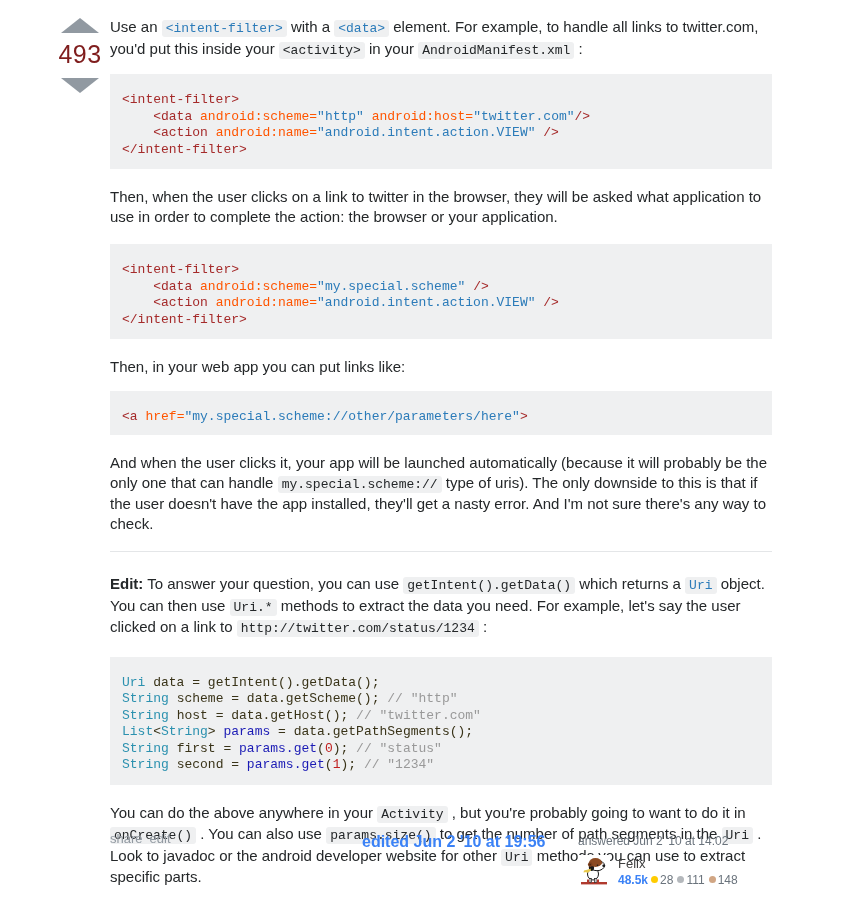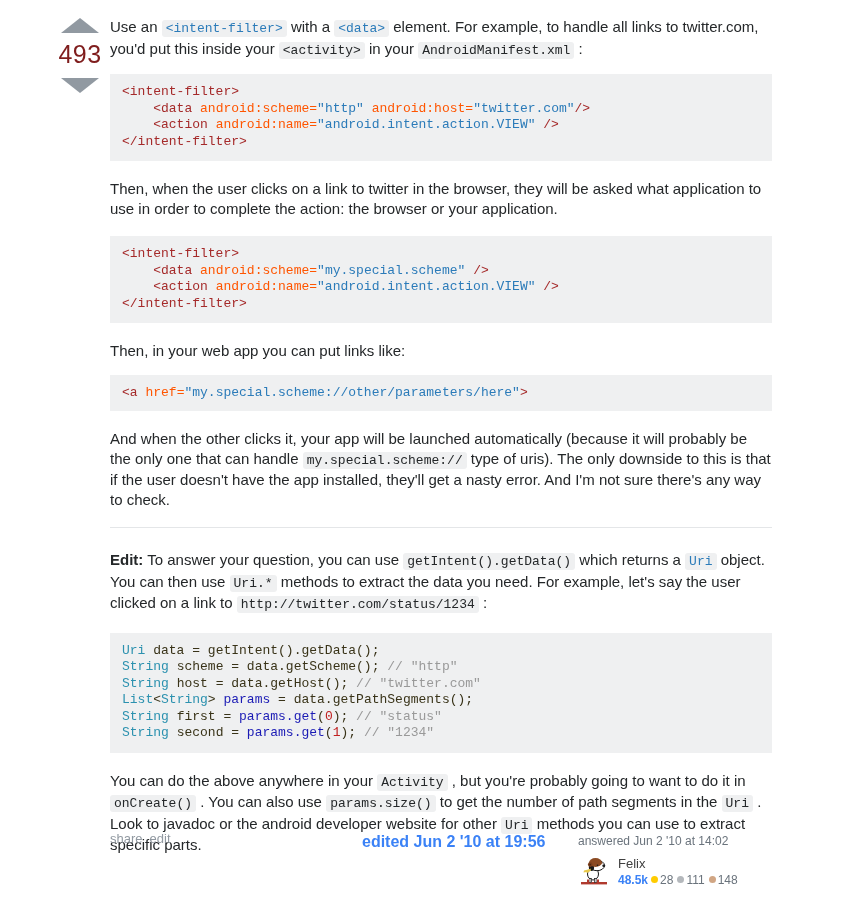--- a/index.html
+++ b/index.html
@@ -82,7 +82,7 @@
   pre.code-block {
     background: #eff0f1;
     margin: 0 0 18px 0;
-    padding: 10px 12px 11px 12px;
+    padding: 18px 12px 11px 12px;
     font-family: "Liberation Mono", monospace;
     font-size: 13px;
     line-height: 16.5px;

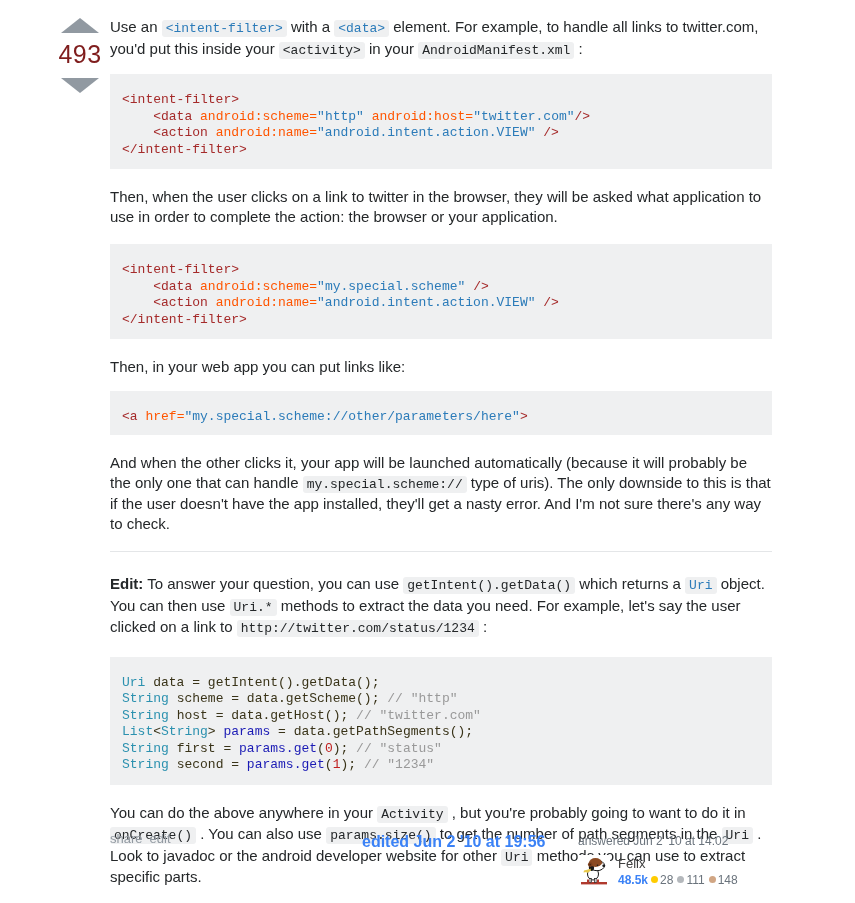--- a/index.html
+++ b/index.html
@@ -221,7 +221,7 @@
 
     <pre class="code-block single"><span class="tok-tag">&lt;a</span> <span class="tok-attr">href=</span><span class="tok-val">"my.special.scheme://other/parameters/here"</span><span class="tok-tag">&gt;</span></pre>
 
-    <p><span>And when the other clicks it, your app will be launched automatically (because it will probably be the only one that can handle </span><code class="inline">my.special.scheme://</code><span> type of uris). The only downside to this is that if the user doesn't have the app installed, they'll get a nasty error. And I'm not sure there's any way to check.</span></p>
+    <p><span>And when the user clicks it, your app will be launched automatically (because it will probably be the only one that can handle </span><code class="inline">my.special.scheme://</code><span> type of uris). The only downside to this is that if the user doesn't have the app installed, they'll get a nasty error. And I'm not sure there's any way to check.</span></p>
 
     <hr class="post-sep">
 

